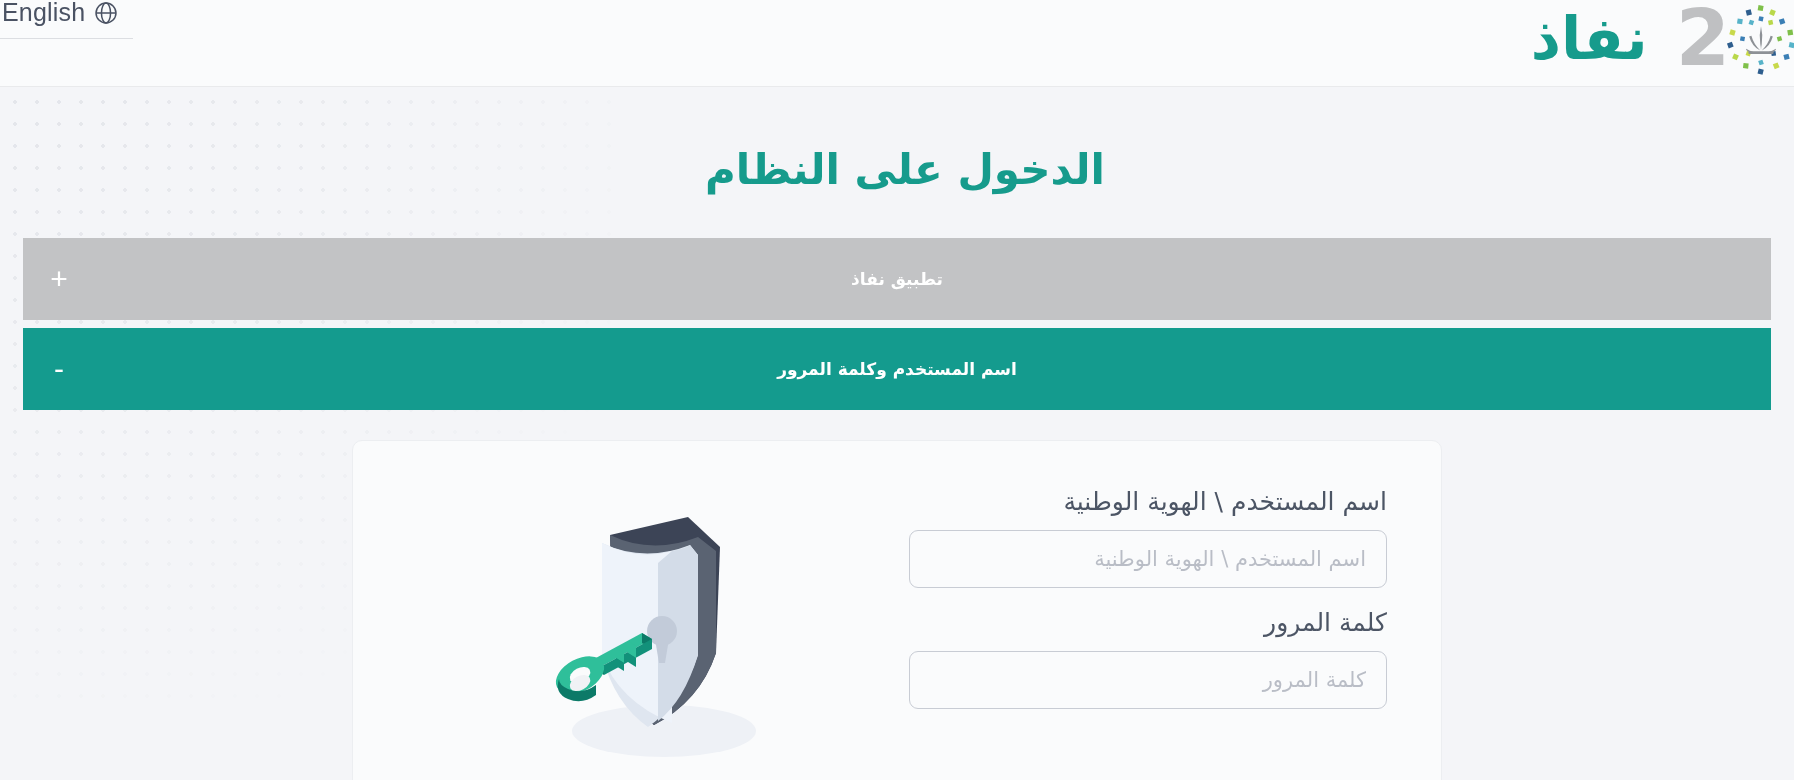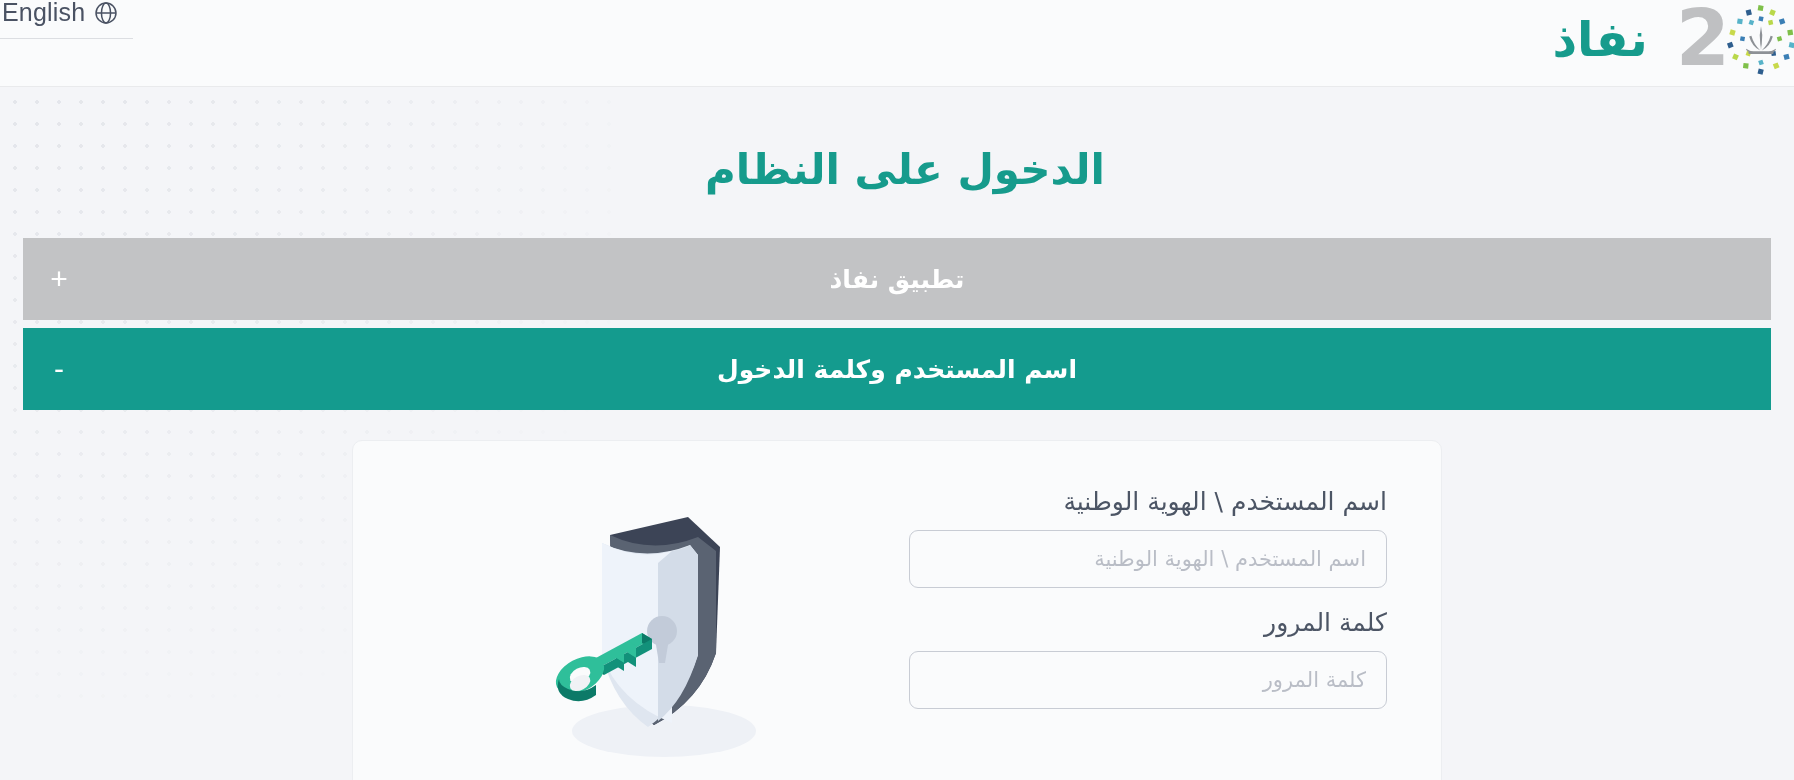--- a/index.html
+++ b/index.html
@@ -69,7 +69,7 @@
   }
 
   .nafath-logo {
-    font-size: 48px;
+    font-size: 59px;
     font-weight: 700;
     color: #169b8c;
     line-height: 1;

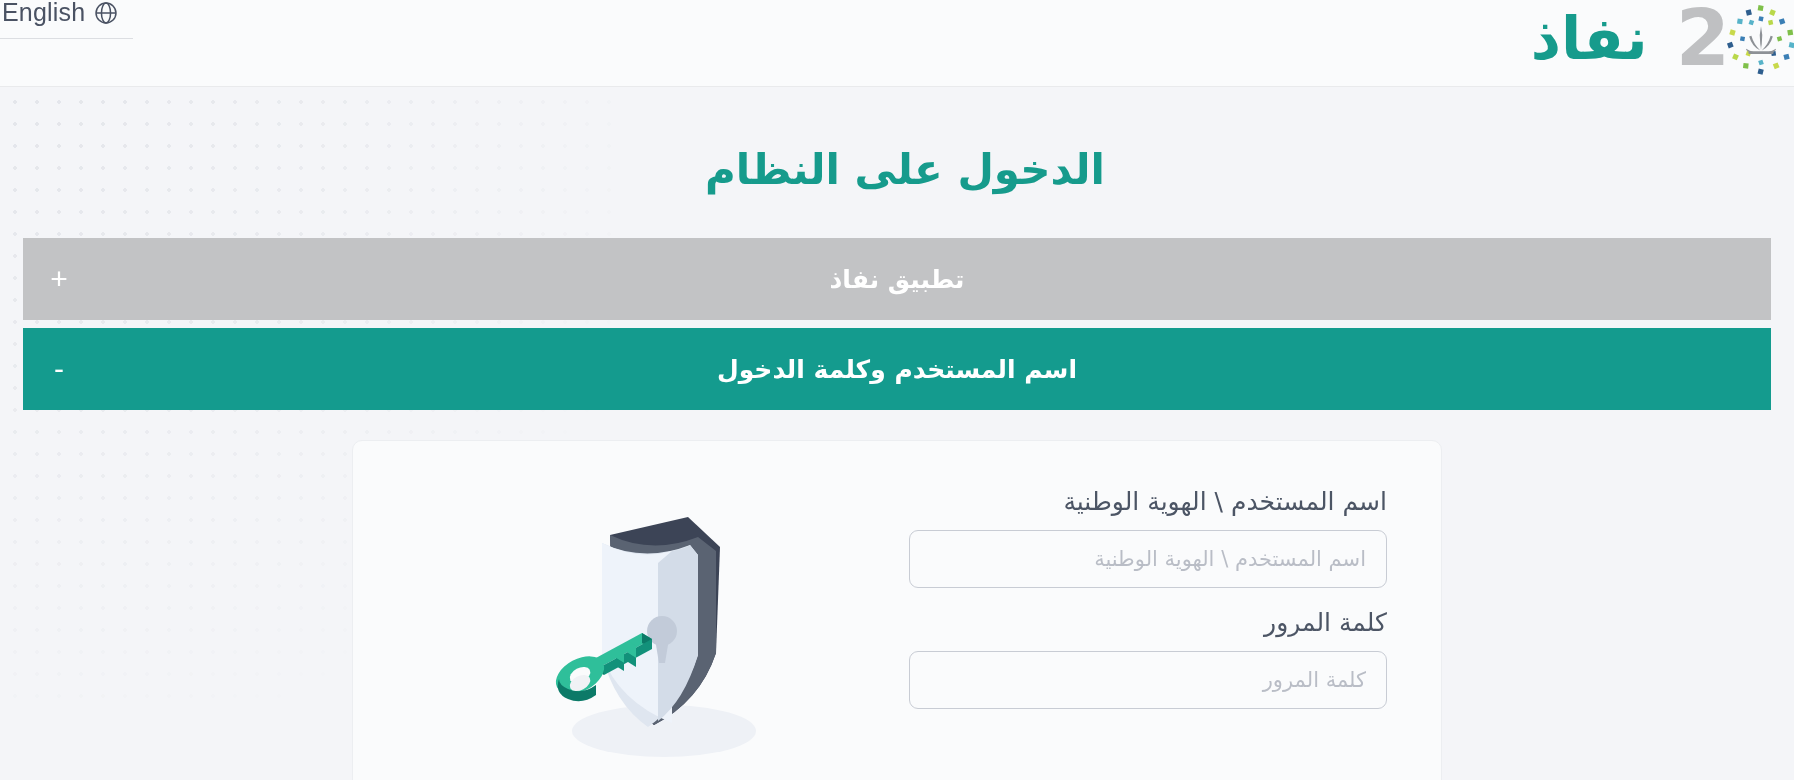--- a/index.html
+++ b/index.html
@@ -158,7 +158,7 @@
   .accordion-head.expanded  { background: #149b8e; }
 
   .accordion-title {
-    font-size: 25px;
+    font-size: 17px;
     font-weight: 700;
     color: #ffffff;
     font-family: "DejaVu Sans", sans-serif;

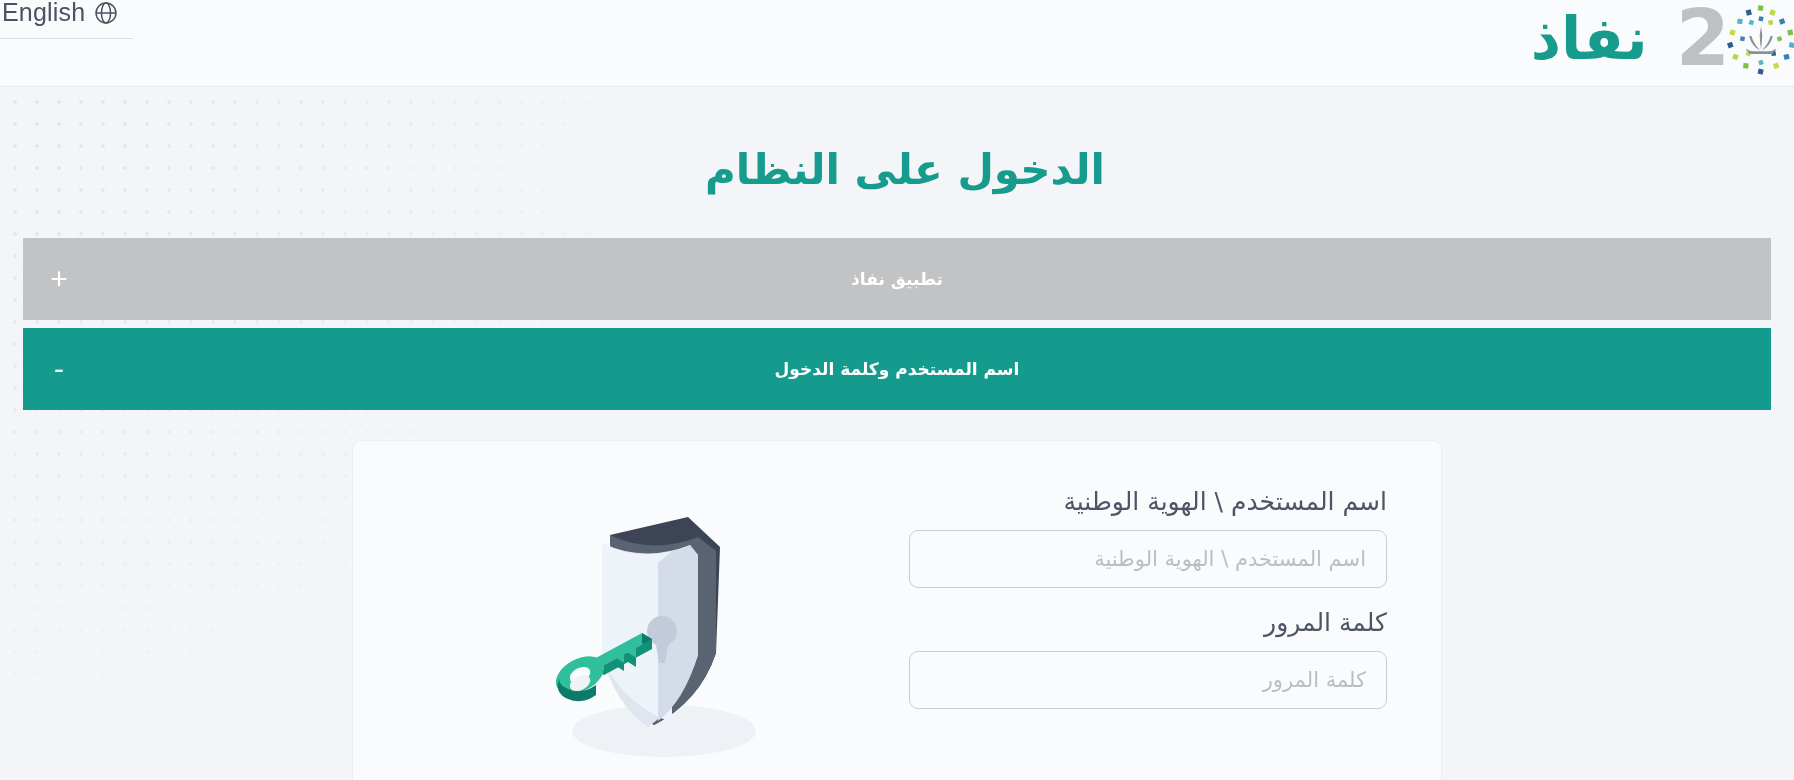--- a/index.html
+++ b/index.html
@@ -316,7 +316,7 @@
     <div class="accordion-gap"></div>
 
     <div class="accordion-head expanded">
-      <span class="accordion-title">اسم المستخدم وكلمة الدخول</span>
+      <span class="accordion-title">اسم المستخدم وكلمة المرور</span>
       <span class="accordion-toggle">-</span>
     </div>
 

